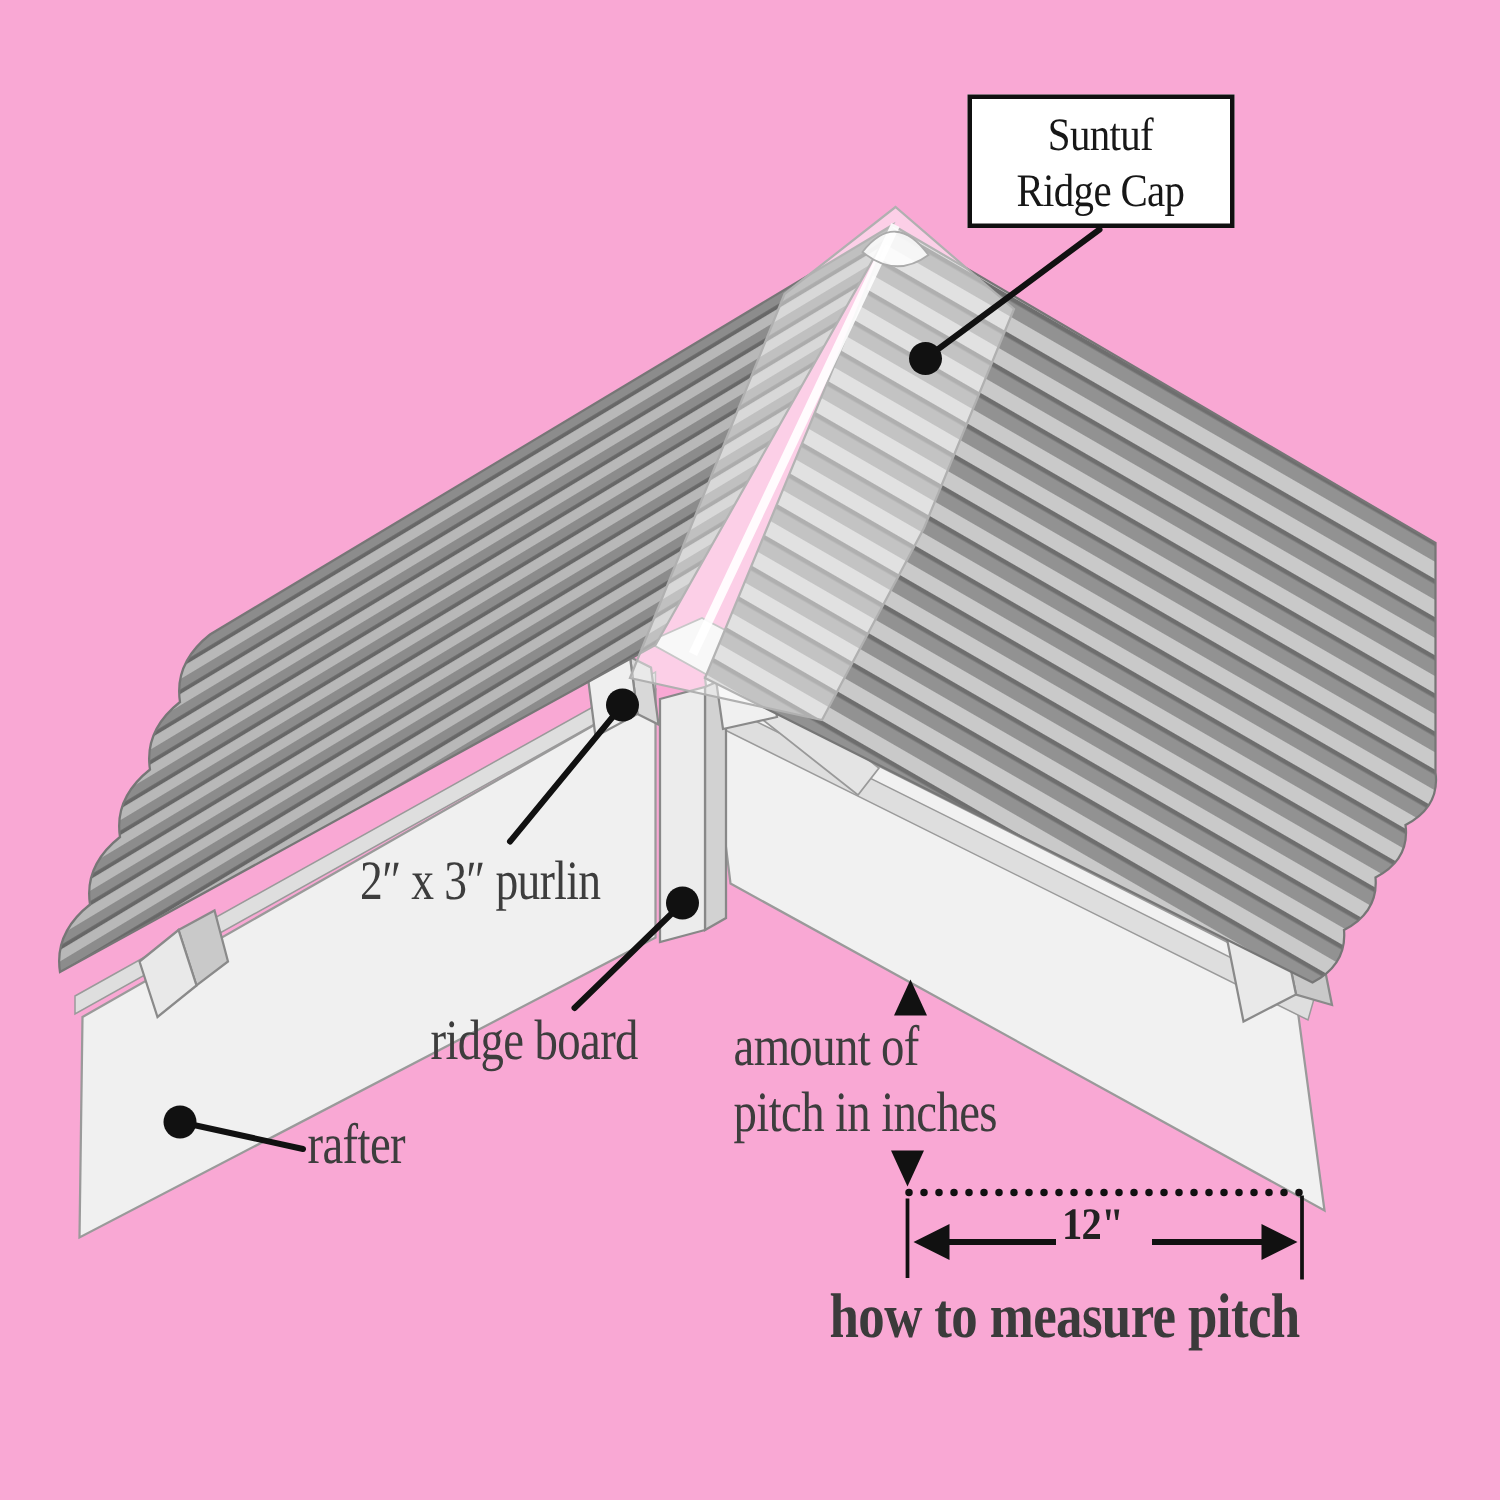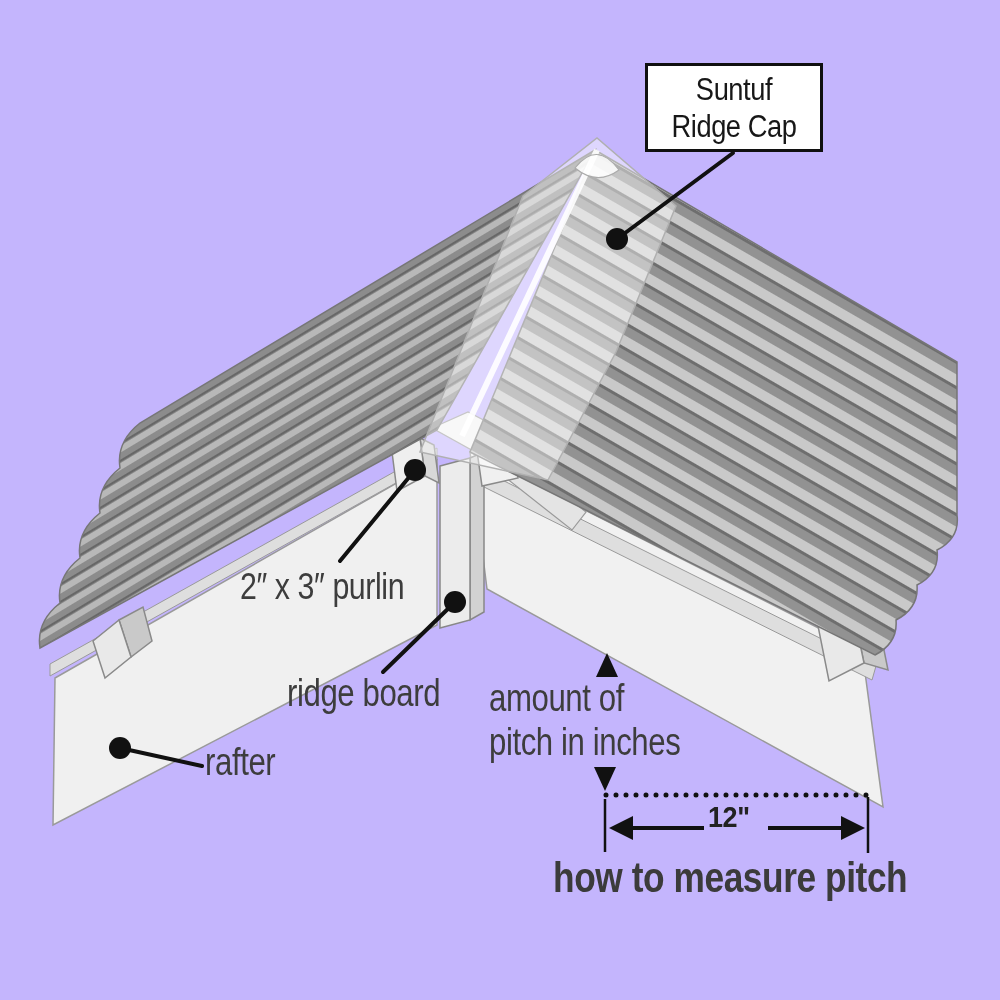--- a/index.html
+++ b/index.html
@@ -3,8 +3,8 @@
 <meta charset="utf-8">
 <style>
   html,body{margin:0;padding:0;background:#ffffff;}
-  #stage{position:relative;width:1000px;height:1000px;background:#c4b5fd;overflow:hidden;
-         font-family:Liberation Sans, sans-serif;}
+  #stage{position:relative;width:1000px;height:1000px;background:#f9a8d4;overflow:hidden;
+         font-family:Liberation Serif, serif;}
   #diagram-svg{position:absolute;left:0;top:0;width:1000px;height:1000px;}
   .lbl{position:absolute;color:#3d3d3d;white-space:nowrap;transform-origin:left top;
        transform:scaleX(0.82);letter-spacing:-0.5px;}

